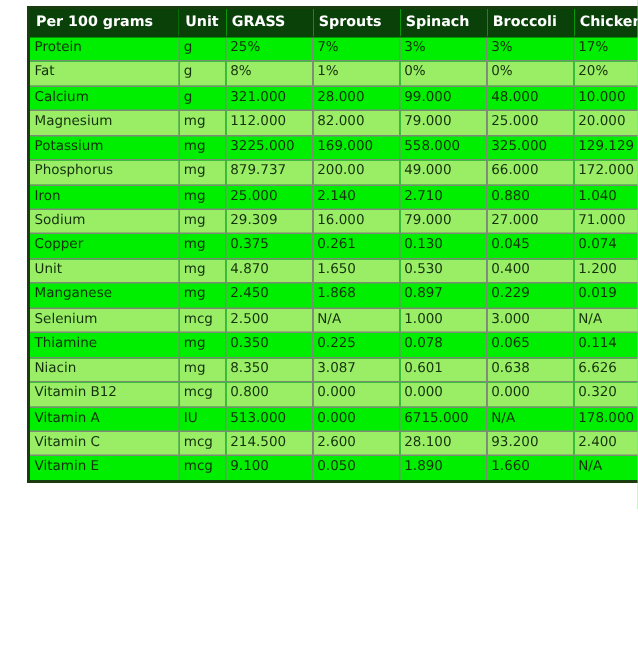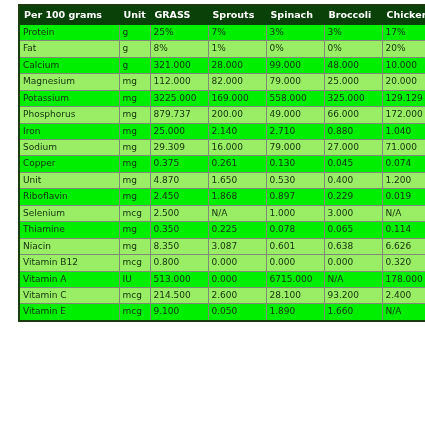--- a/index.html
+++ b/index.html
@@ -167,7 +167,7 @@
           <td class="col-val">1.200</td>
         </tr>
         <tr class="row-odd">
-          <td class="col-nutrient">Riboflavin</td>
+          <td class="col-nutrient">Manganese</td>
           <td class="col-unit">mg</td>
           <td class="col-val">2.450</td>
           <td class="col-val">1.868</td>

